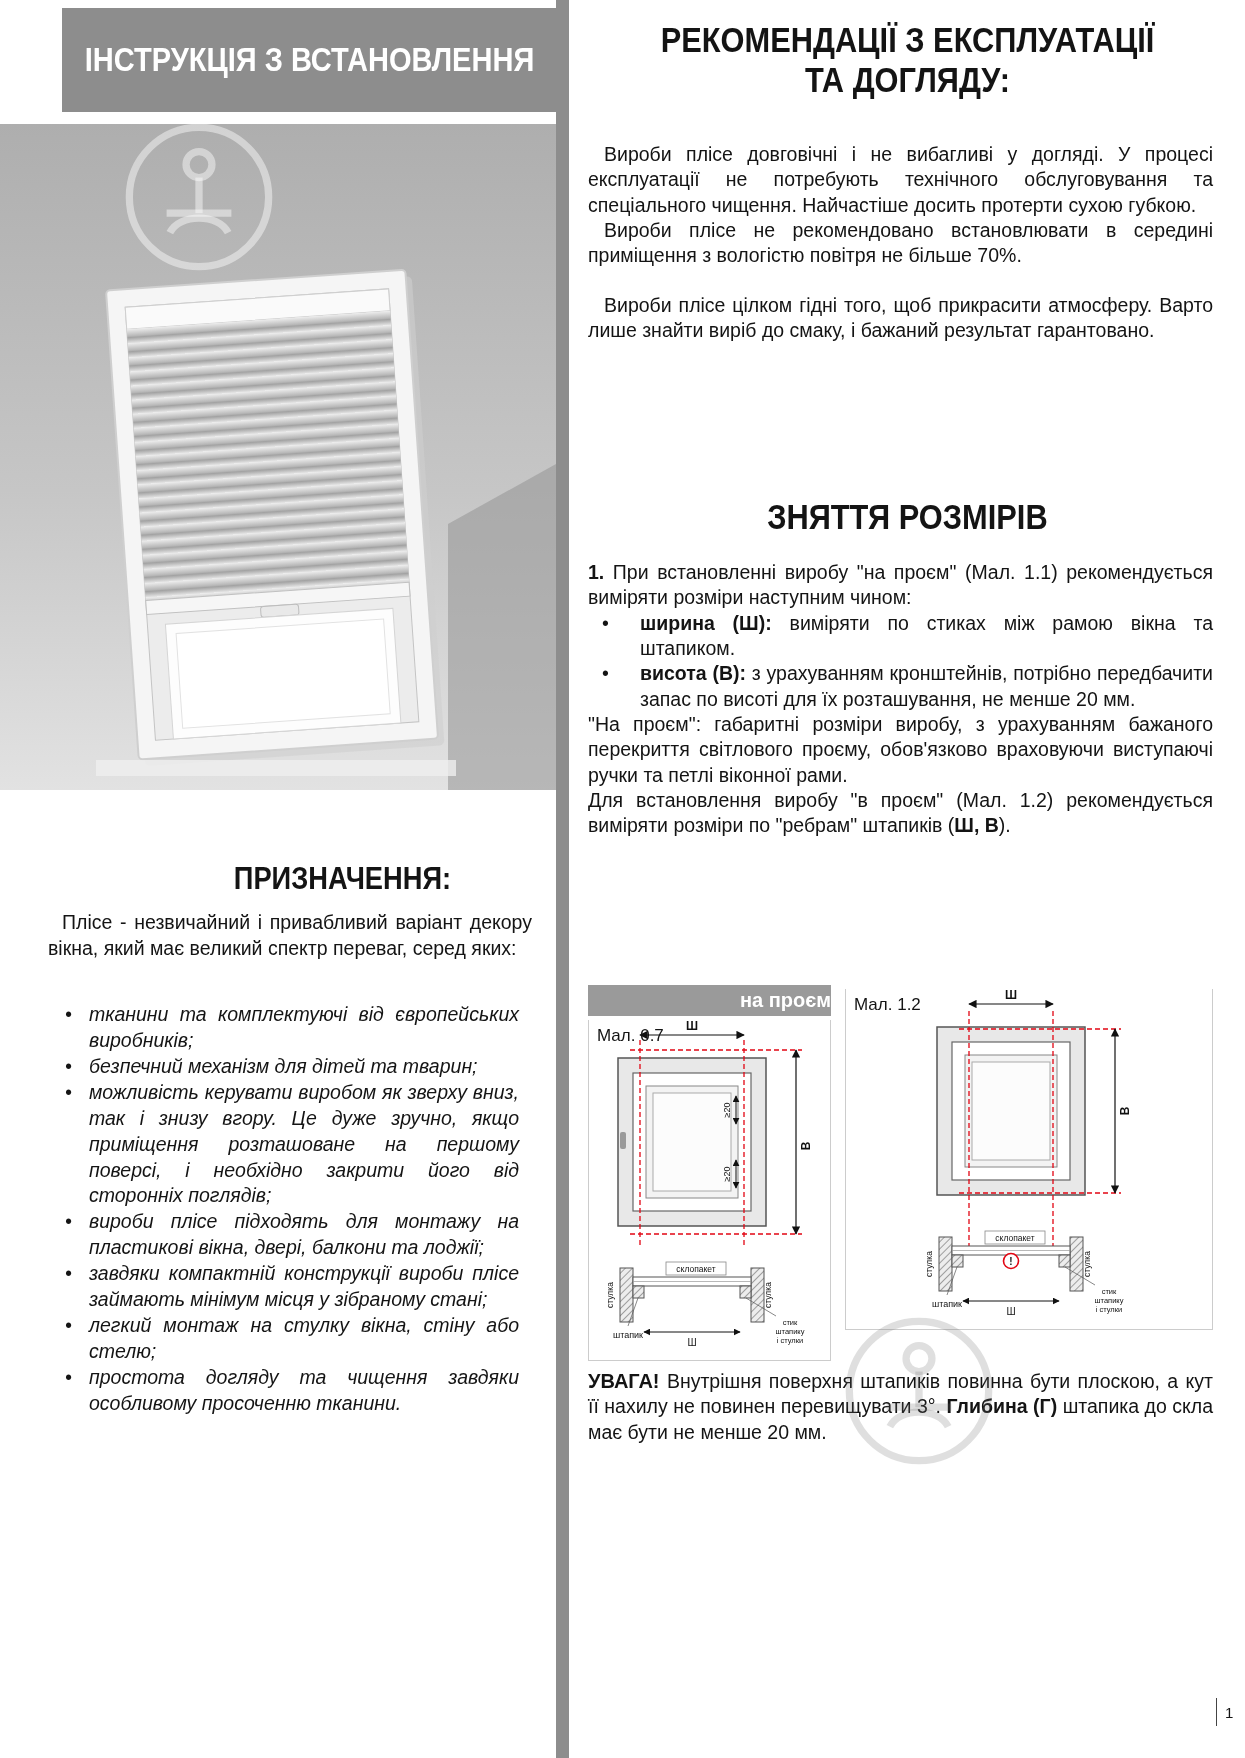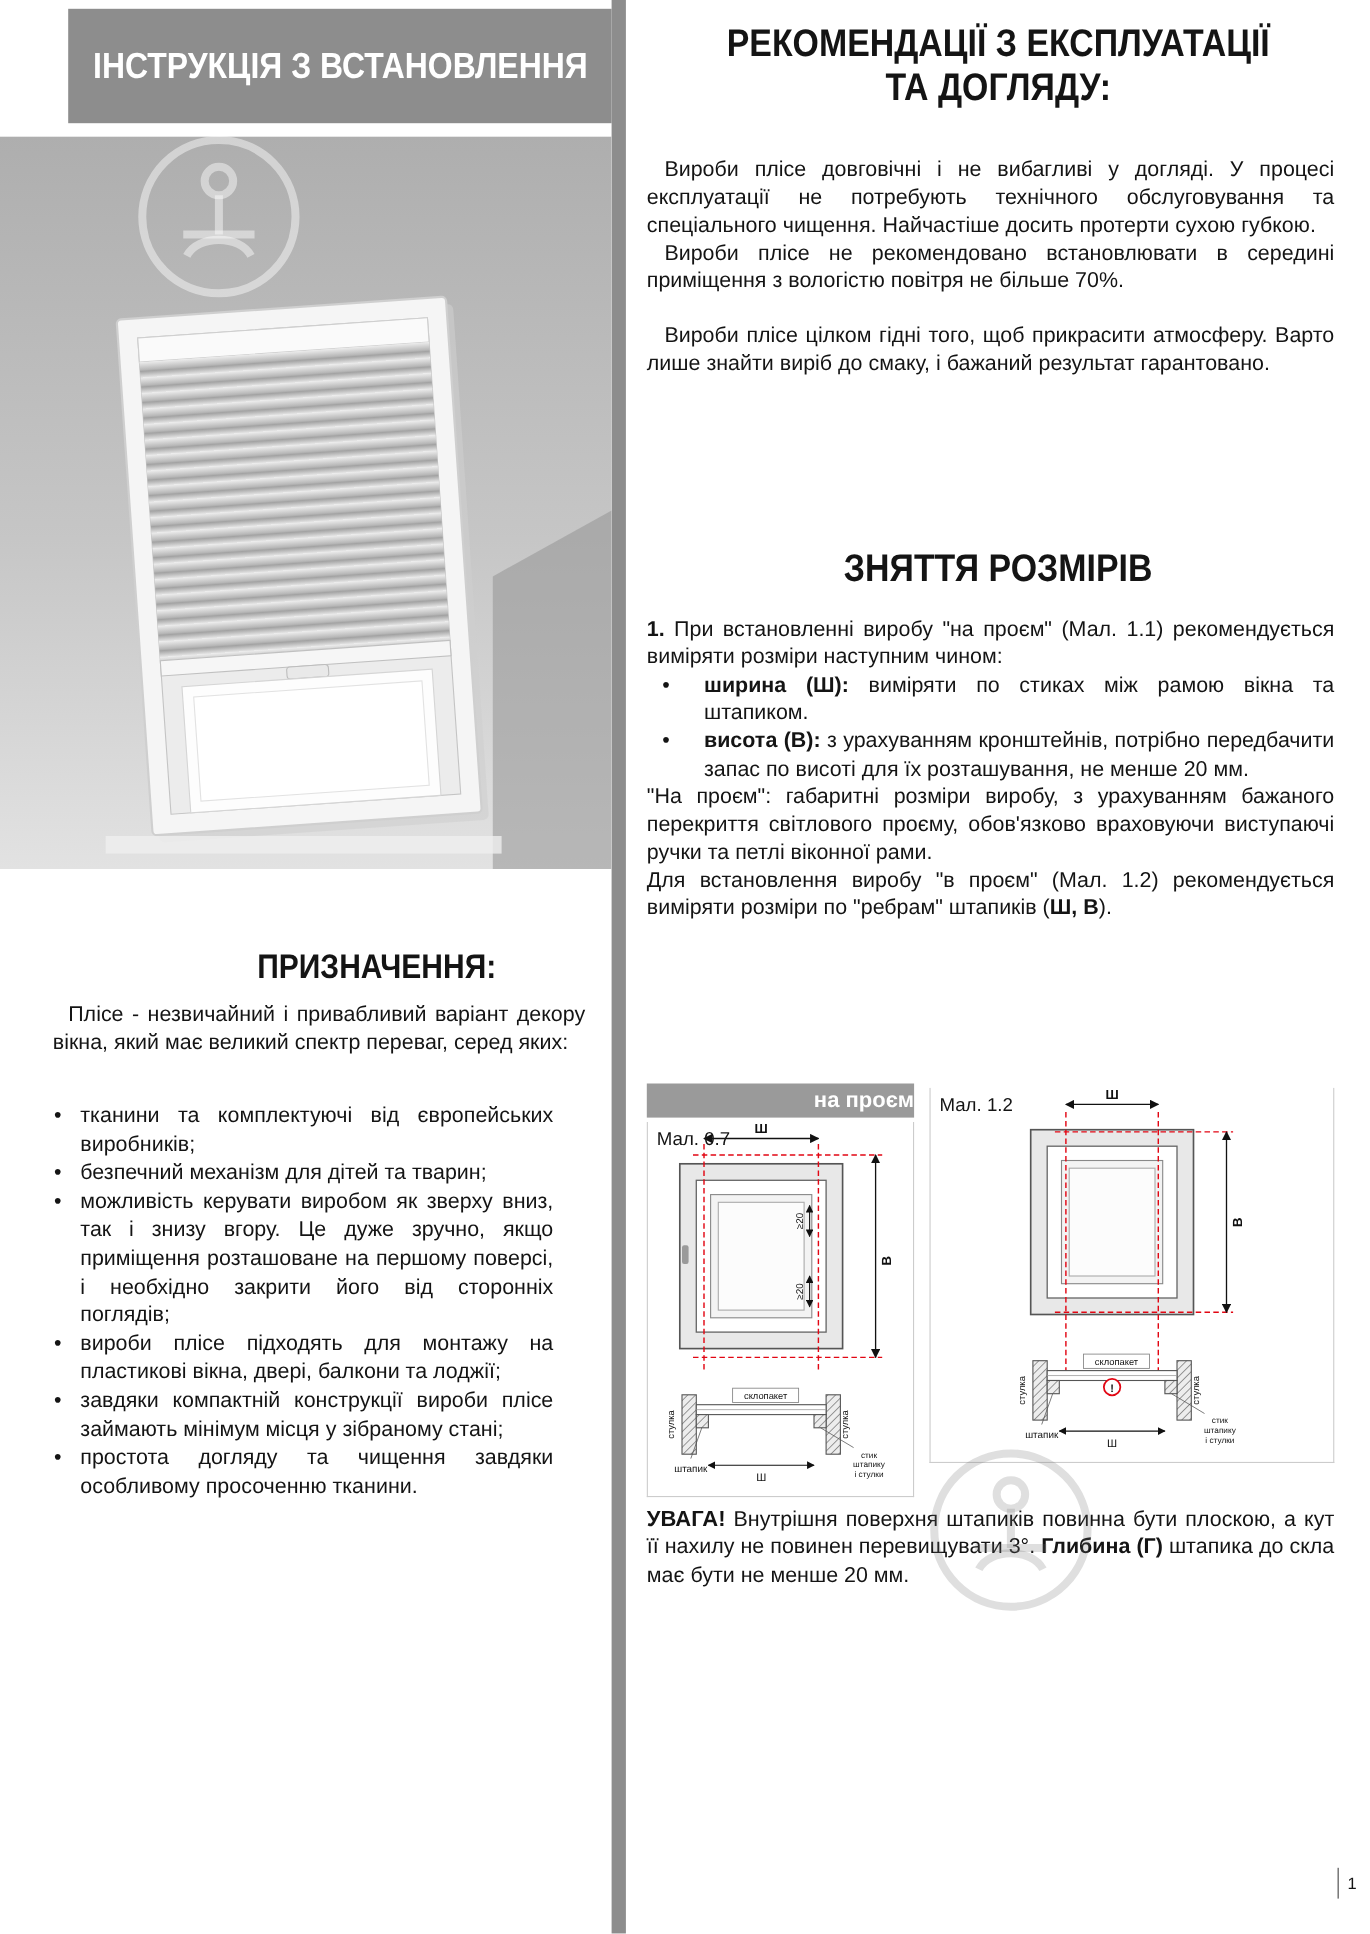--- a/index.html
+++ b/index.html
@@ -18,7 +18,7 @@
                  font-size:31px;font-weight:bold;margin:16px;}
   .purpose-intro{position:absolute;left:48px;top:910px;width:484px;font-size:19.5px;
                  line-height:1.32;text-align:justify;text-indent:14px;margin:0;}
-  .purpose-list{position:absolute;left:19px;top:1002px;width:484px;list-style:none;margin:0;padding:0;}
+  .purpose-list{position:absolute;left:35px;top:1002px;width:484px;list-style:none;margin:0;padding:0;font-style:italic;}
   .purpose-list li{position:relative;padding-left:54px;font-size:19.5px;line-height:1.33;text-align:justify;}
   .purpose-list li::before{content:"•";position:absolute;left:30px;}
 

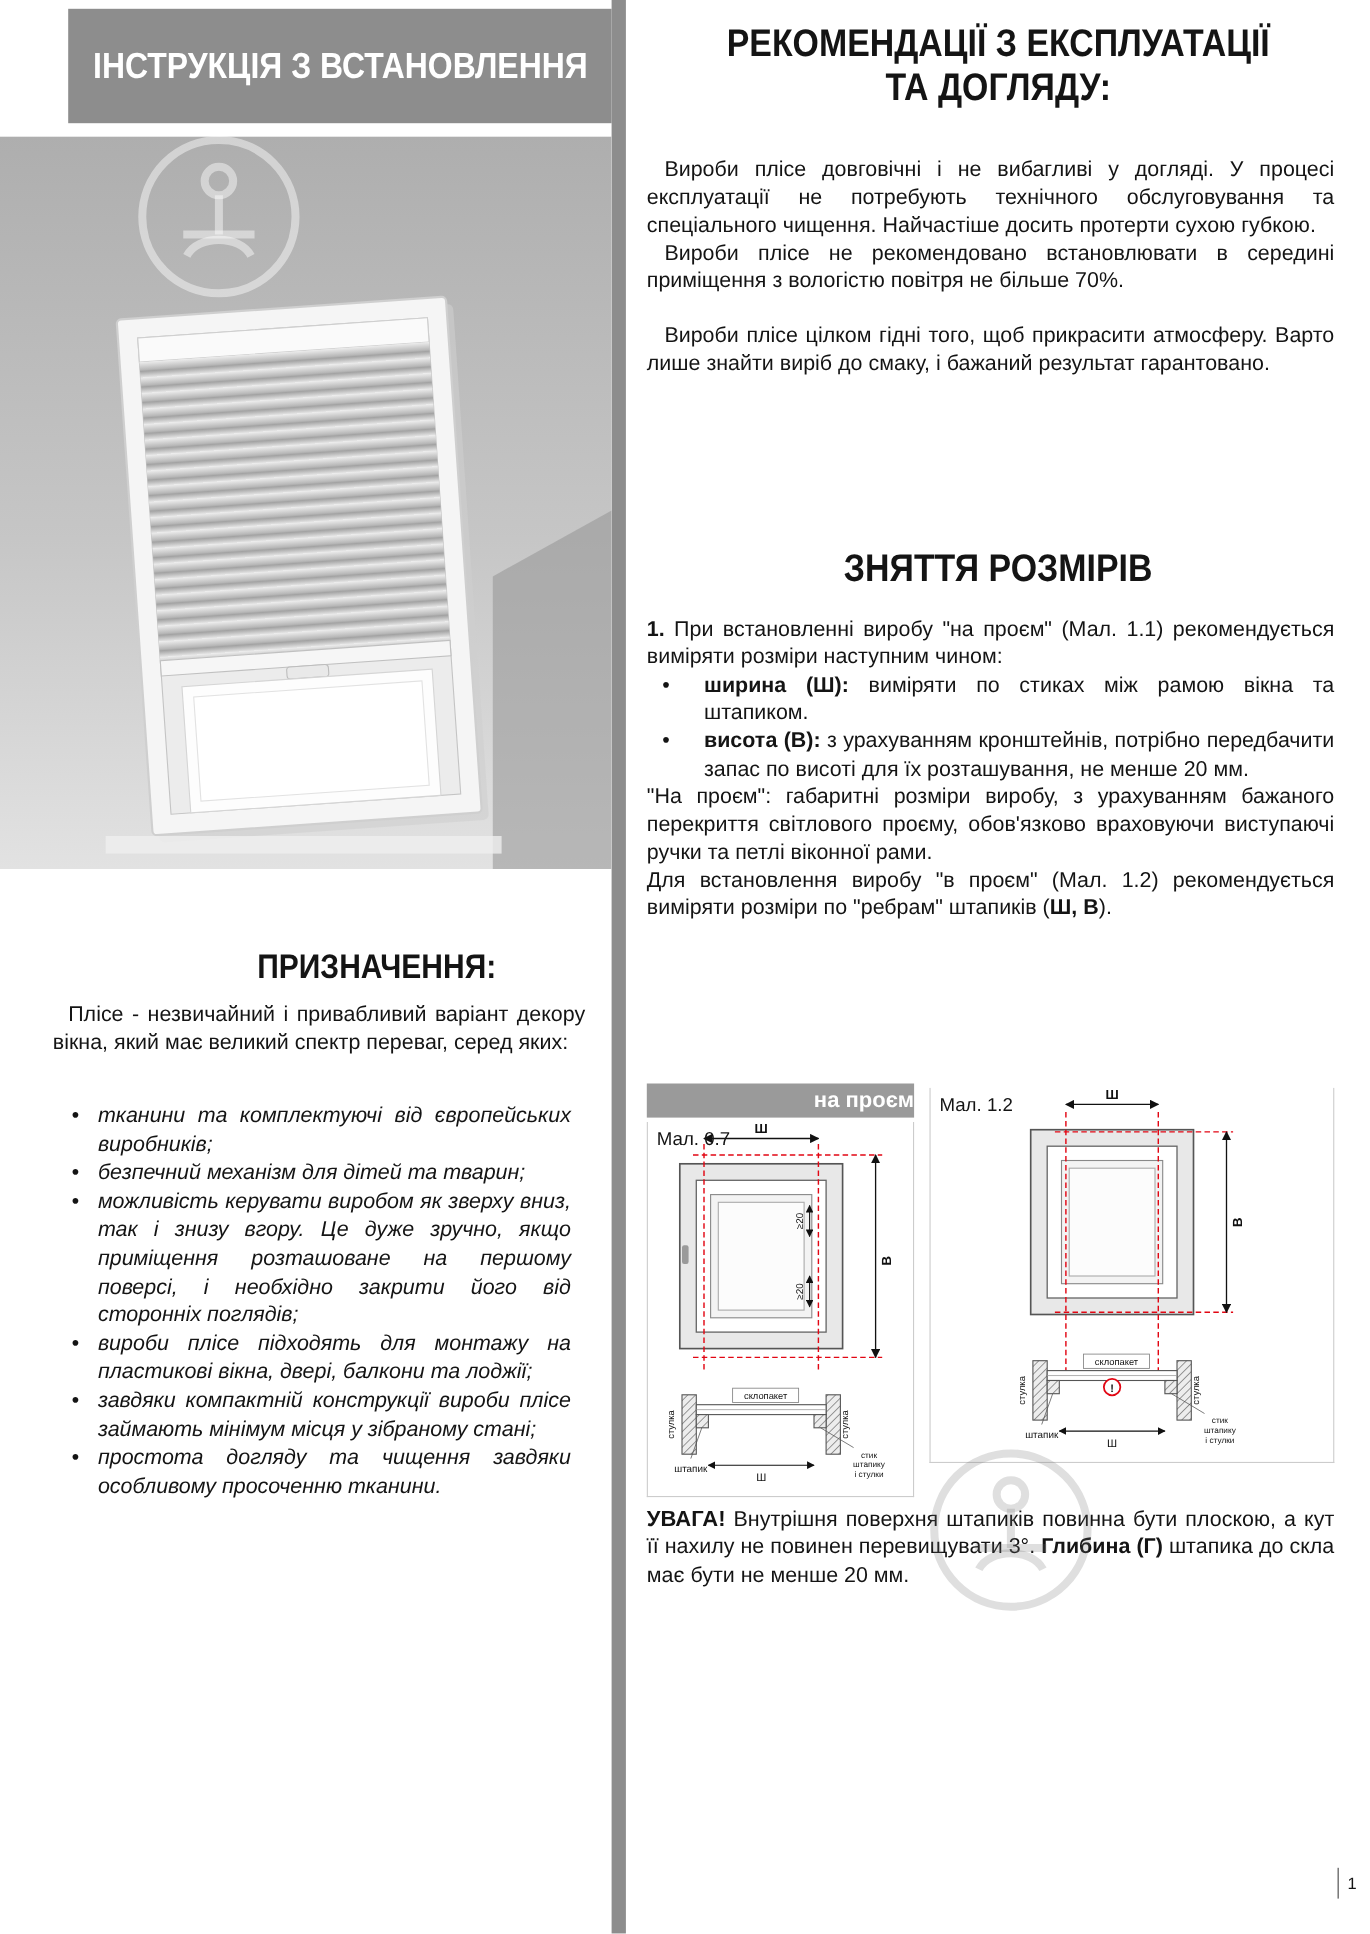--- a/index.html
+++ b/index.html
@@ -111,6 +111,7 @@
     <li>можливість керувати виробом як зверху вниз, так і знизу вгору. Це дуже зручно, якщо приміщення розташоване на першому поверсі, і необхідно закрити його від сторонніх поглядів;</li>
     <li>вироби плісе підходять для монтажу на пластикові вікна, двері, балкони та лоджії;</li>
     <li>завдяки компактній конструкції вироби плісе займають мінімум місця у зібраному стані;</li>
+    <li>легкий монтаж на стулку вікна, стіну або стелю;</li>
     <li>простота догляду та чищення завдяки особливому просоченню тканини.</li>
   </ul>
 

